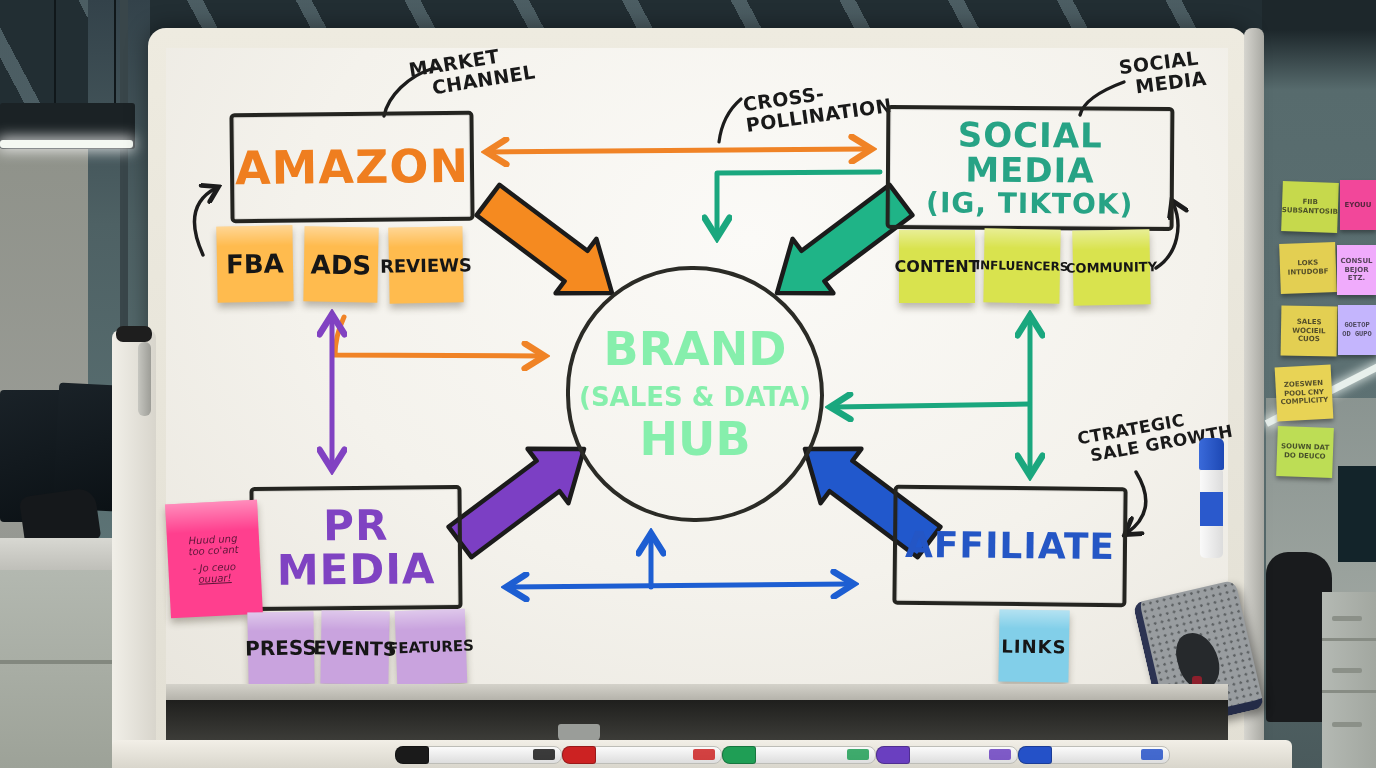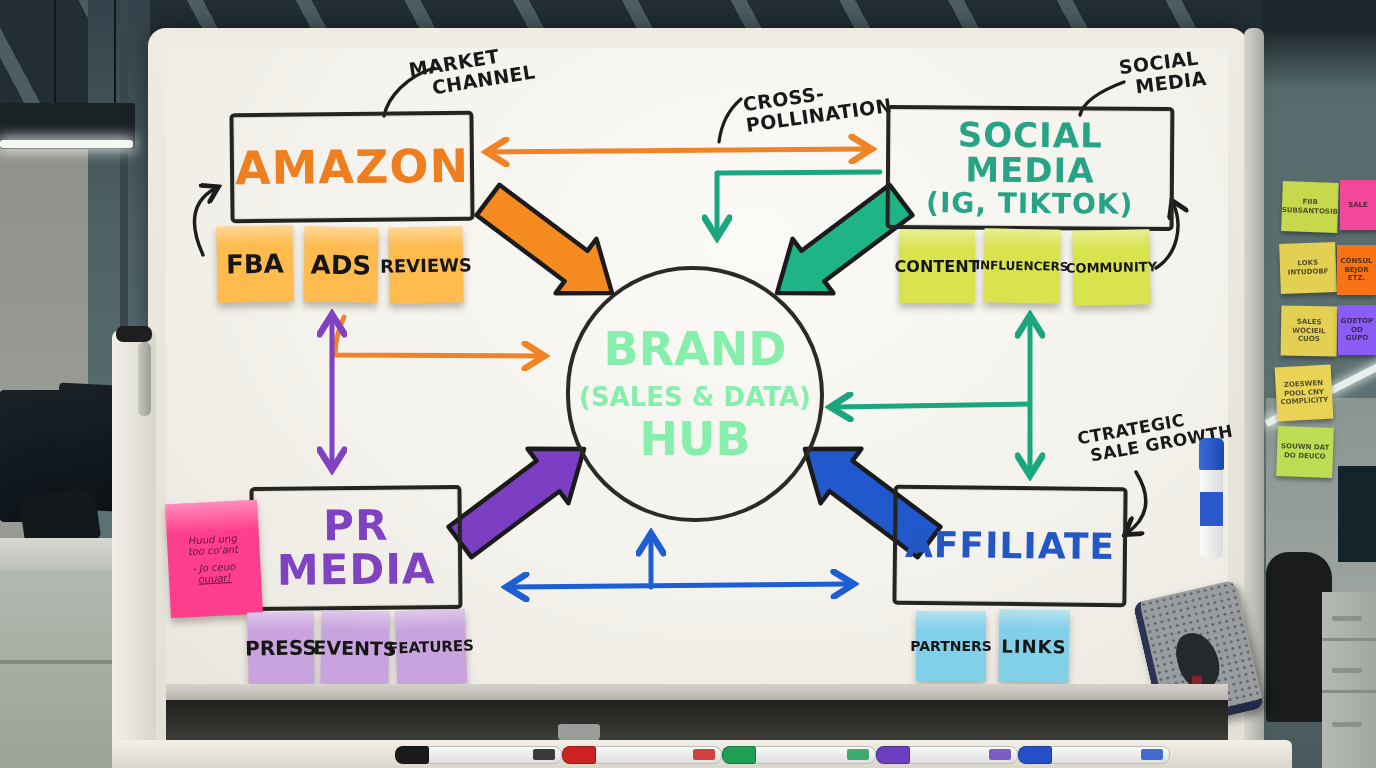--- a/index.html
+++ b/index.html
@@ -110,7 +110,7 @@
   <div class="abs drawer-handle" style="top:722px;"></div>
 
   <div class="abs gnote" style="left:1282px;top:182px;background-color:#c6d94c;transform:rotate(2deg);">FIIB SUBSANTOSIB</div>
-  <div class="abs gnote" style="left:1340px;top:180px;width:36px;background-color:#f2479a;">SALE</div>
+  <div class="abs gnote" style="left:1340px;top:180px;width:36px;background-color:#f2479a;">EYOUU</div>
   <div class="abs gnote" style="left:1280px;top:243px;background-color:#e3cf52;transform:rotate(-2deg);">LOKS INTUDOBF</div>
   <div class="abs gnote" style="left:1337px;top:245px;width:39px;background-color:#f97316;">CONSUL BEJOR ETZ.</div>
   <div class="abs gnote" style="left:1281px;top:306px;background-color:#e3cf52;transform:rotate(1deg);">SALES WOCIEIL CUOS</div>

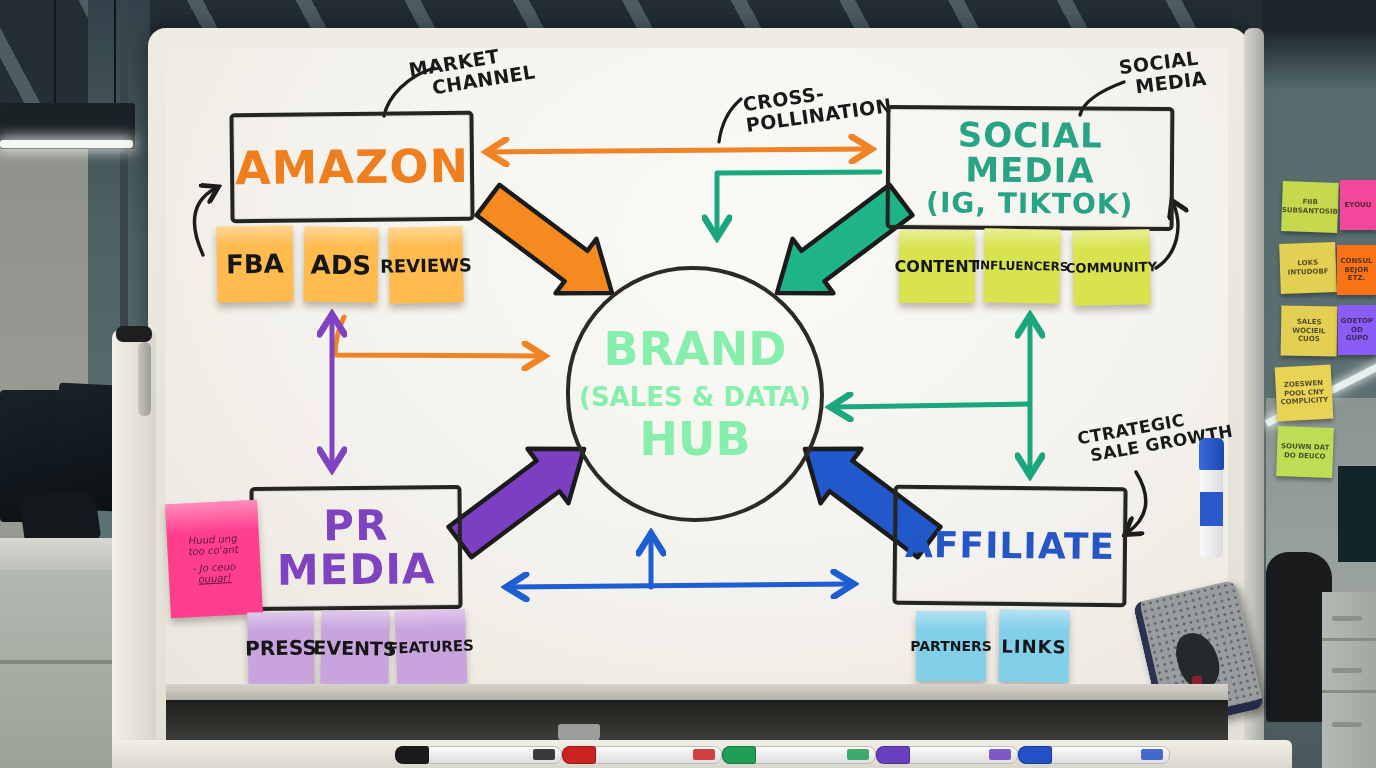--- a/index.html
+++ b/index.html
@@ -112,7 +112,7 @@
   <div class="abs gnote" style="left:1282px;top:182px;background-color:#c6d94c;transform:rotate(2deg);">FIIB SUBSANTOSIB</div>
   <div class="abs gnote" style="left:1340px;top:180px;width:36px;background-color:#f2479a;">EYOUU</div>
   <div class="abs gnote" style="left:1280px;top:243px;background-color:#e3cf52;transform:rotate(-2deg);">LOKS INTUDOBF</div>
-  <div class="abs gnote" style="left:1337px;top:245px;width:39px;background-color:#f97316;">CONSUL BEJOR ETZ.</div>
+  <div class="abs gnote" style="left:1337px;top:245px;width:39px;background-color:#f0abfc;">CONSUL BEJOR ETZ.</div>
   <div class="abs gnote" style="left:1281px;top:306px;background-color:#e3cf52;transform:rotate(1deg);">SALES WOCIEIL CUOS</div>
   <div class="abs gnote" style="left:1338px;top:305px;width:38px;background-color:#8b5cf6;">GOETOP OD GUPO</div>
   <div class="abs gnote" style="left:1276px;top:366px;height:54px;background-color:#e8d355;transform:rotate(-3deg);">ZOESWEN POOL CNY COMPLICITY</div>

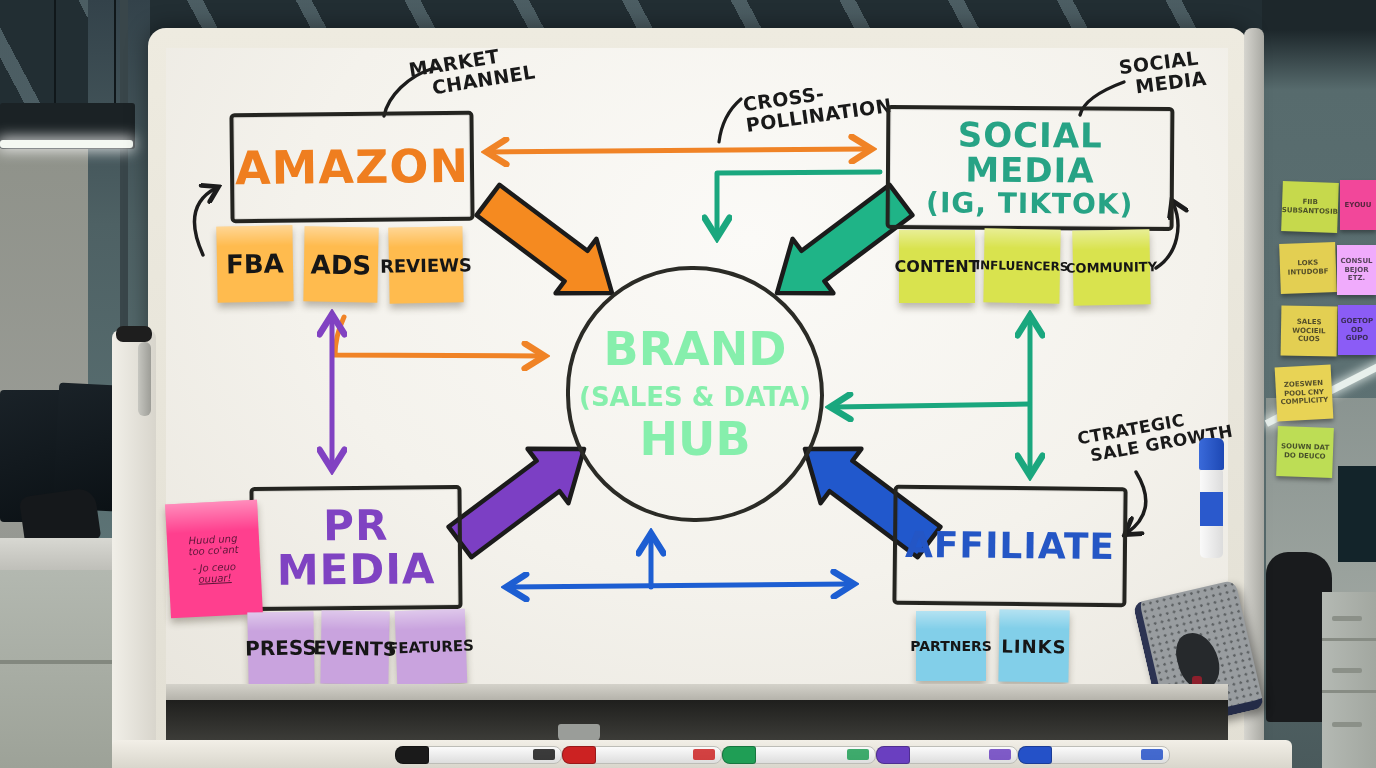--- a/index.html
+++ b/index.html
@@ -114,7 +114,7 @@
   <div class="abs gnote" style="left:1280px;top:243px;background-color:#e3cf52;transform:rotate(-2deg);">LOKS INTUDOBF</div>
   <div class="abs gnote" style="left:1337px;top:245px;width:39px;background-color:#f0abfc;">CONSUL BEJOR ETZ.</div>
   <div class="abs gnote" style="left:1281px;top:306px;background-color:#e3cf52;transform:rotate(1deg);">SALES WOCIEIL CUOS</div>
-  <div class="abs gnote" style="left:1338px;top:305px;width:38px;background-color:#8b5cf6;">GOETOP OD GUPO</div>
+  <div class="abs gnote" style="left:1338px;top:305px;width:38px;background-color:#c4b5fd;font-family:Liberation Mono, monospace;">GOETOP OD GUPO</div>
   <div class="abs gnote" style="left:1276px;top:366px;height:54px;background-color:#e8d355;transform:rotate(-3deg);">ZOESWEN POOL CNY COMPLICITY</div>
   <div class="abs gnote" style="left:1277px;top:427px;background-color:#bddd55;transform:rotate(2deg);">SOUWN DAT DO DEUCO</div>
 

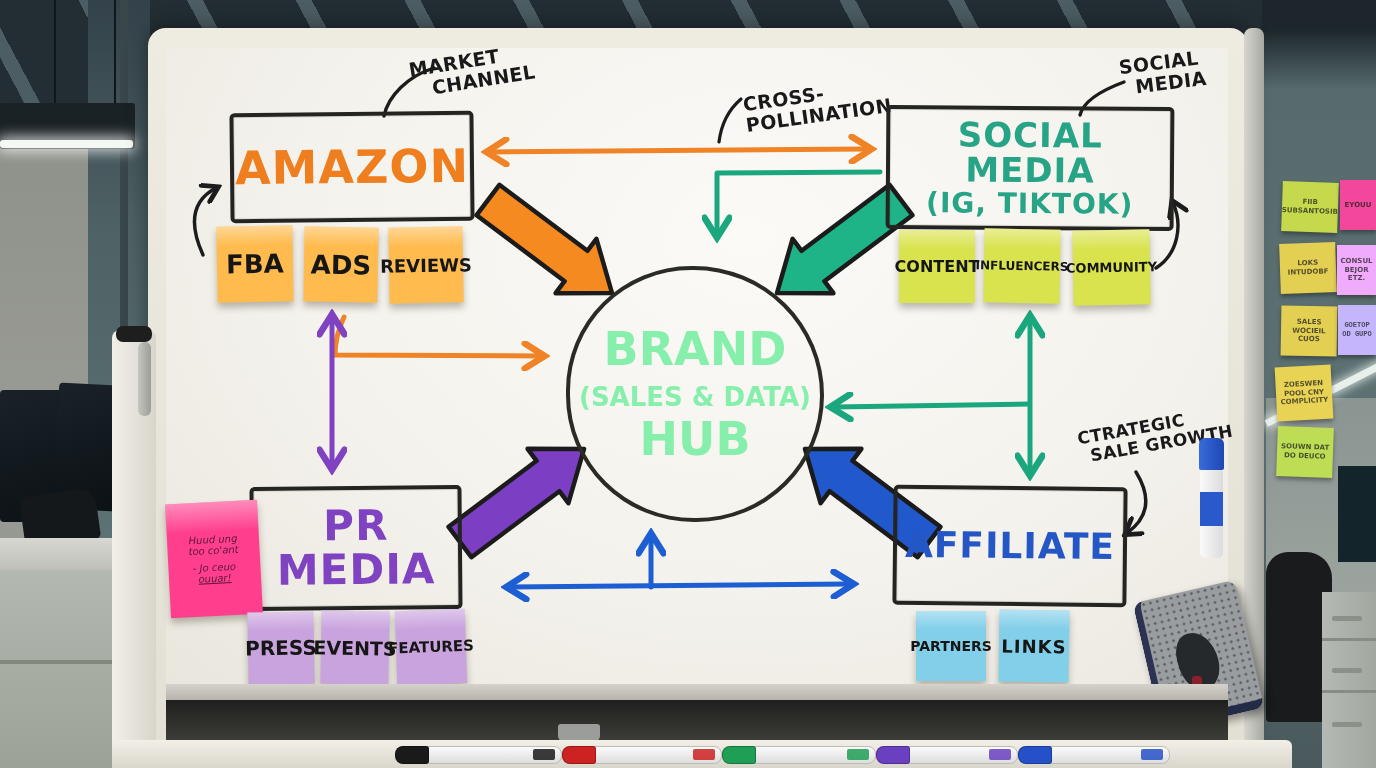--- a/index.html
+++ b/index.html
@@ -224,7 +224,6 @@
     <span>CTRATEGIC</span>
     <span style="margin-left:10px;">SALE GROWTH</span>
   </div>
-  <div class="abs sticky" style="left:916px;top:611px;width:70px;height:70px;background-color:#82cfe9;font-size:14px;">PARTNERS</div>
   <div class="abs sticky" style="left:999px;top:610px;width:70px;height:72px;background-color:#82cfe9;transform:rotate(1deg);font-size:18px;letter-spacing:1px;">LINKS</div>
 
   <div class="abs vmarker-cap"></div>

